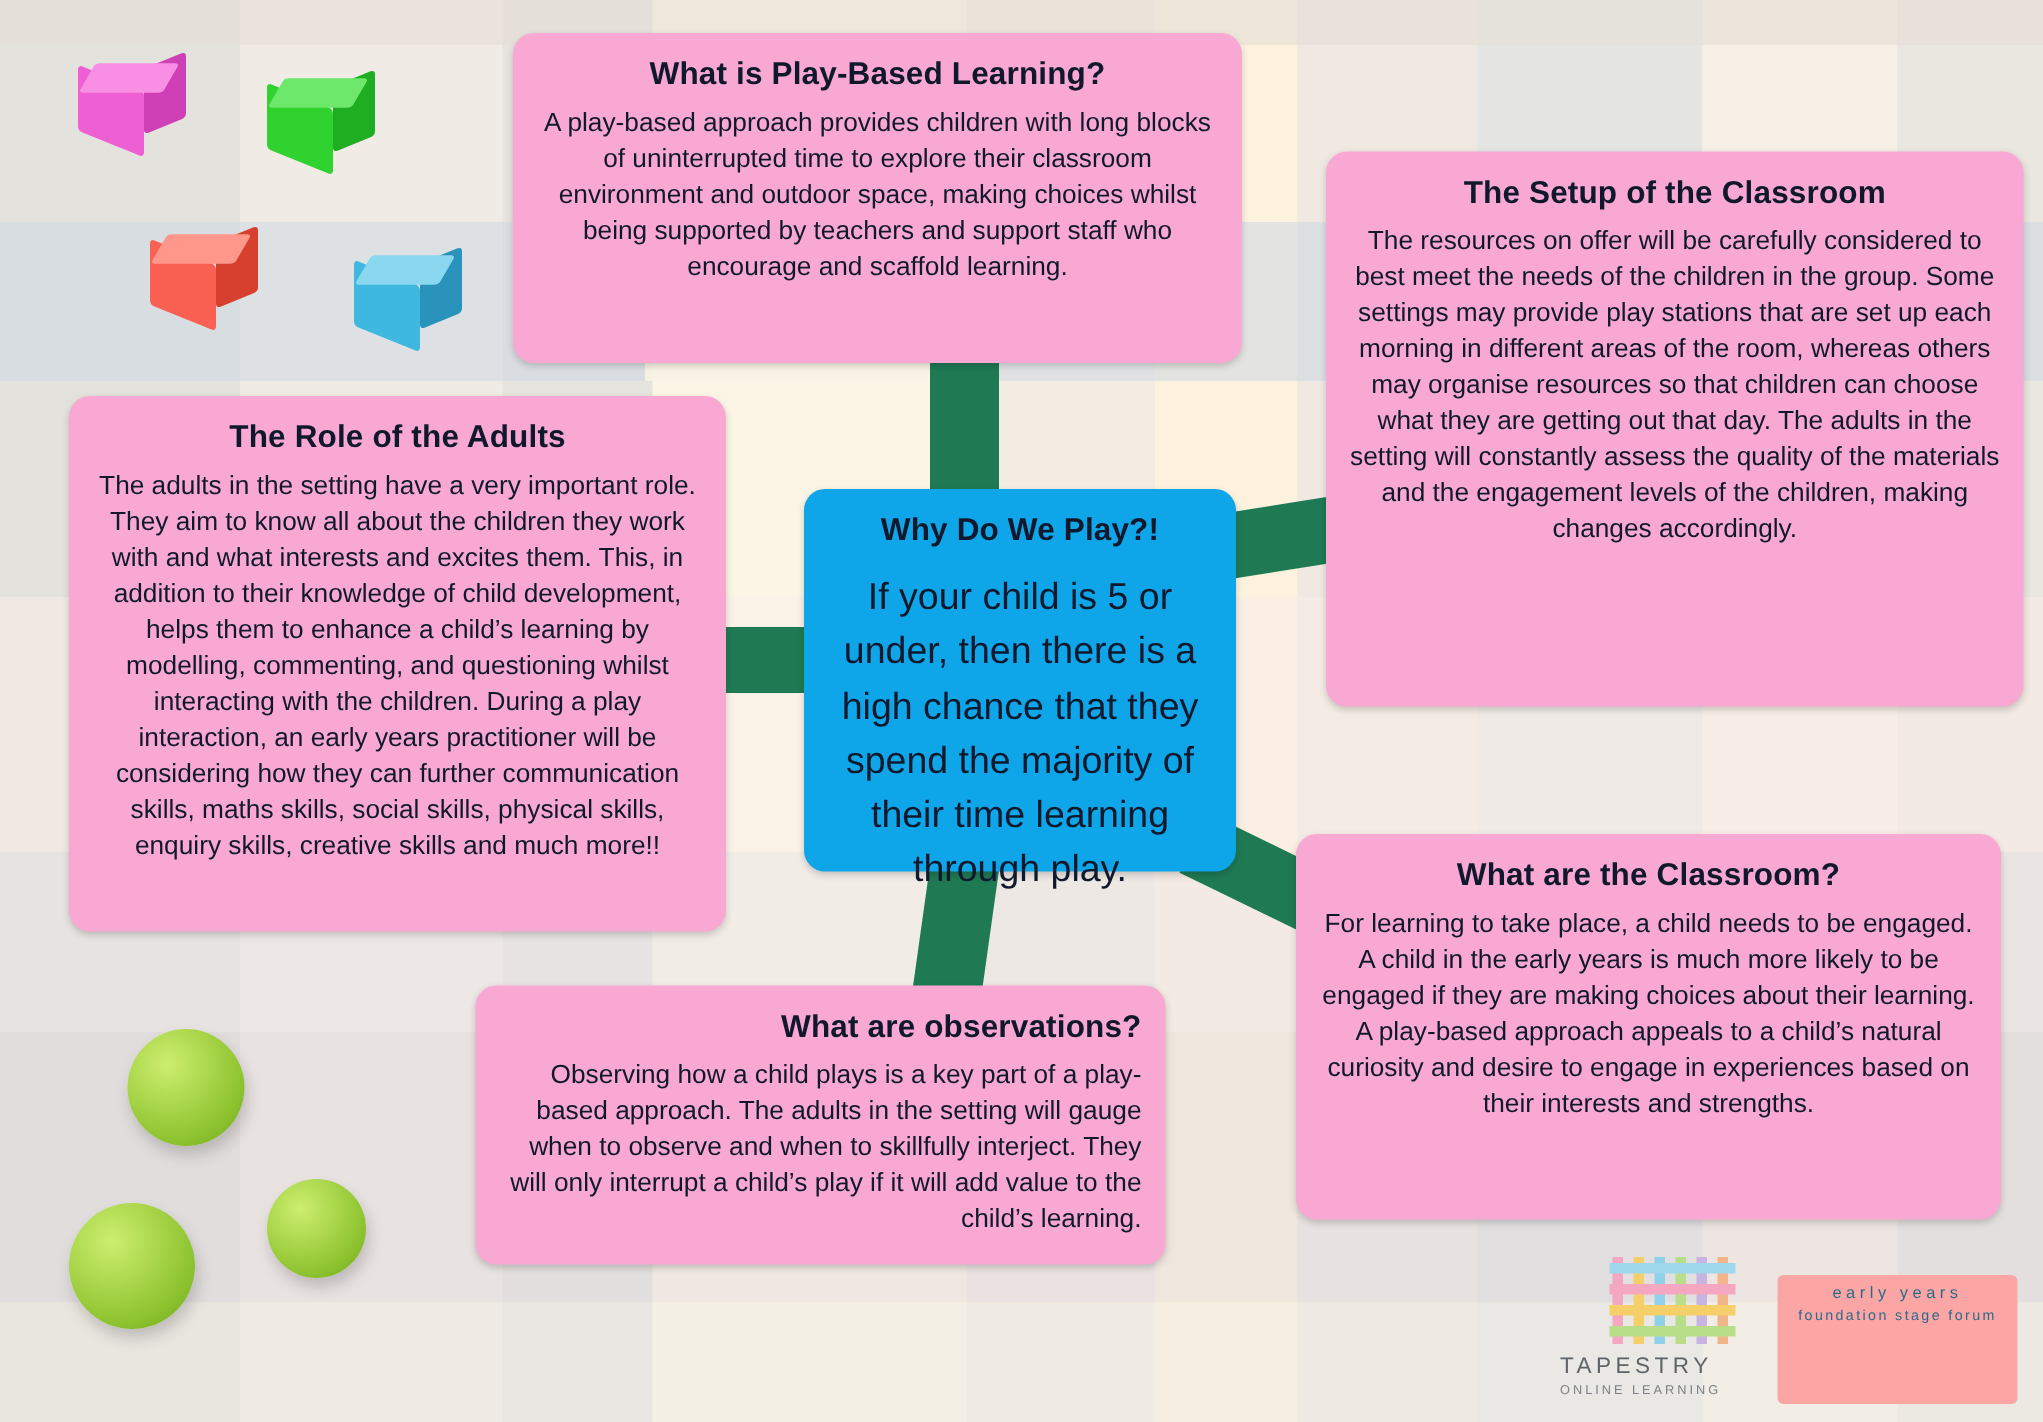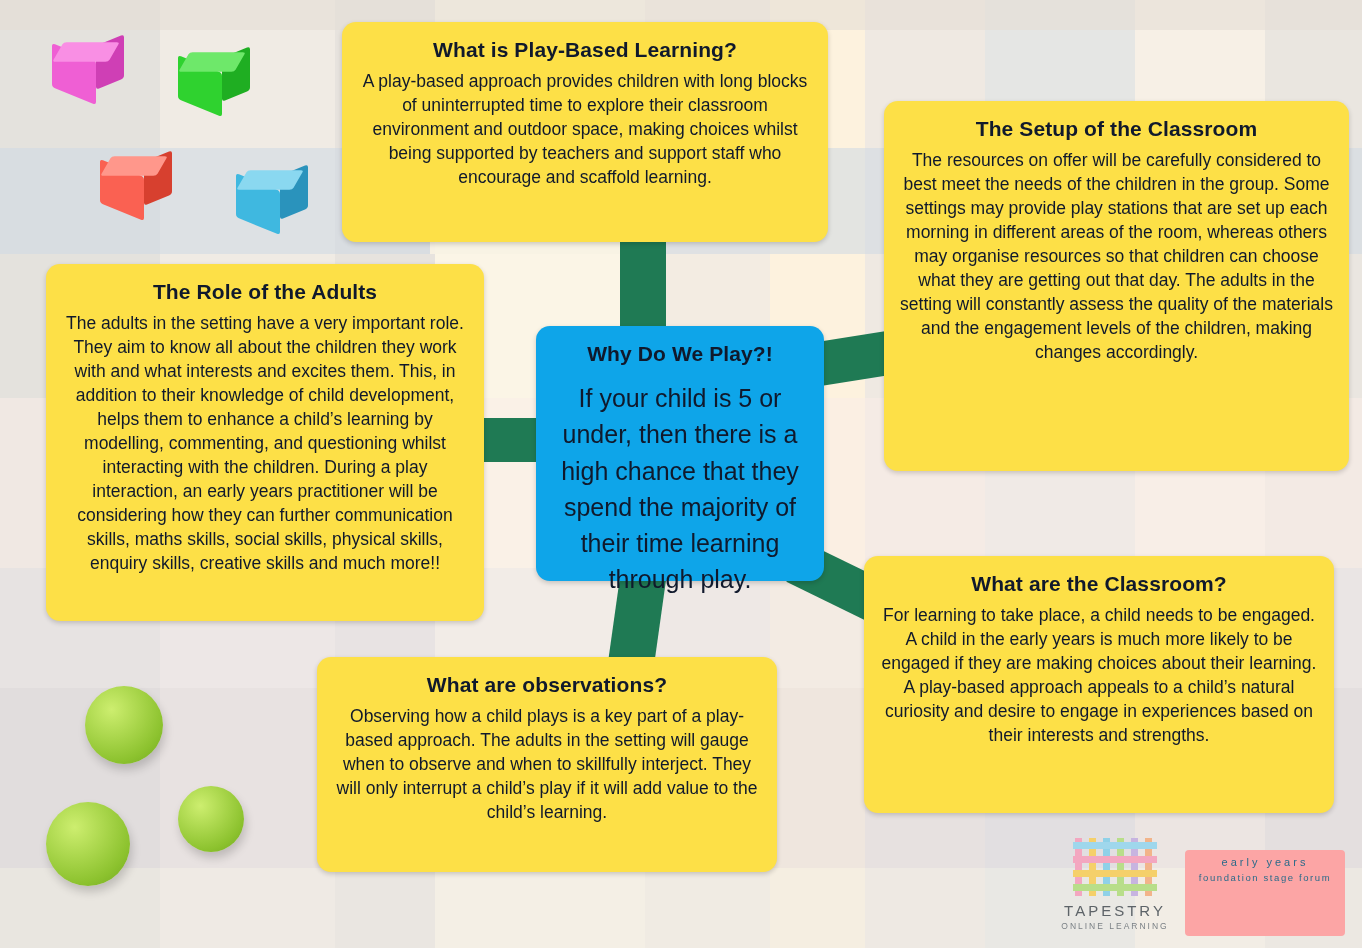--- a/index.html
+++ b/index.html
@@ -39,7 +39,7 @@
     text-align: center;
     box-shadow: 0 2px 5px rgba(0,0,0,0.18);
   }
-  .card.teal { background: #fde047; }
+  .card.teal { background: #f9a8d4; }
   .card.pink { background: #0ea5e9; }
   .card h2 {
     margin: 6px 0 8px 0;

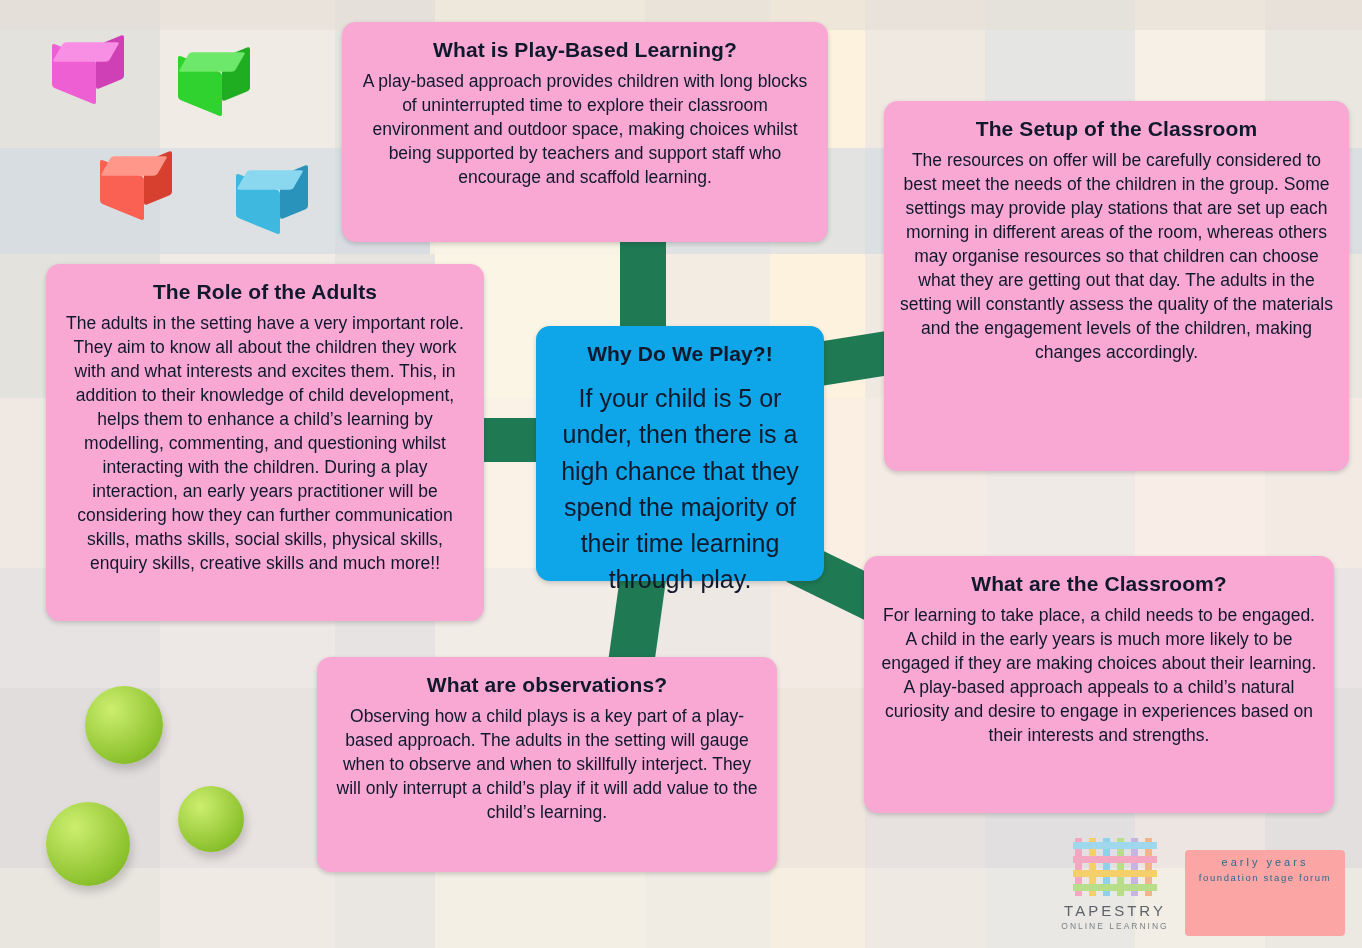--- a/index.html
+++ b/index.html
@@ -69,7 +69,7 @@
   #card-adults     { left: 46px;  top: 264px; width: 438px; height: 357px; }
   #card-center     { left: 536px; top: 326px; width: 288px; height: 255px; }
   #card-benefits   { left: 864px; top: 556px; width: 470px; height: 257px; }
-  #card-observations { left: 317px; top: 657px; width: 460px; height: 215px; }
+  #card-observations { left: 317px; top: 657px; width: 460px; height: 186px; text-align: right; }
 
   
   .cube { position: absolute; z-index: 1; }

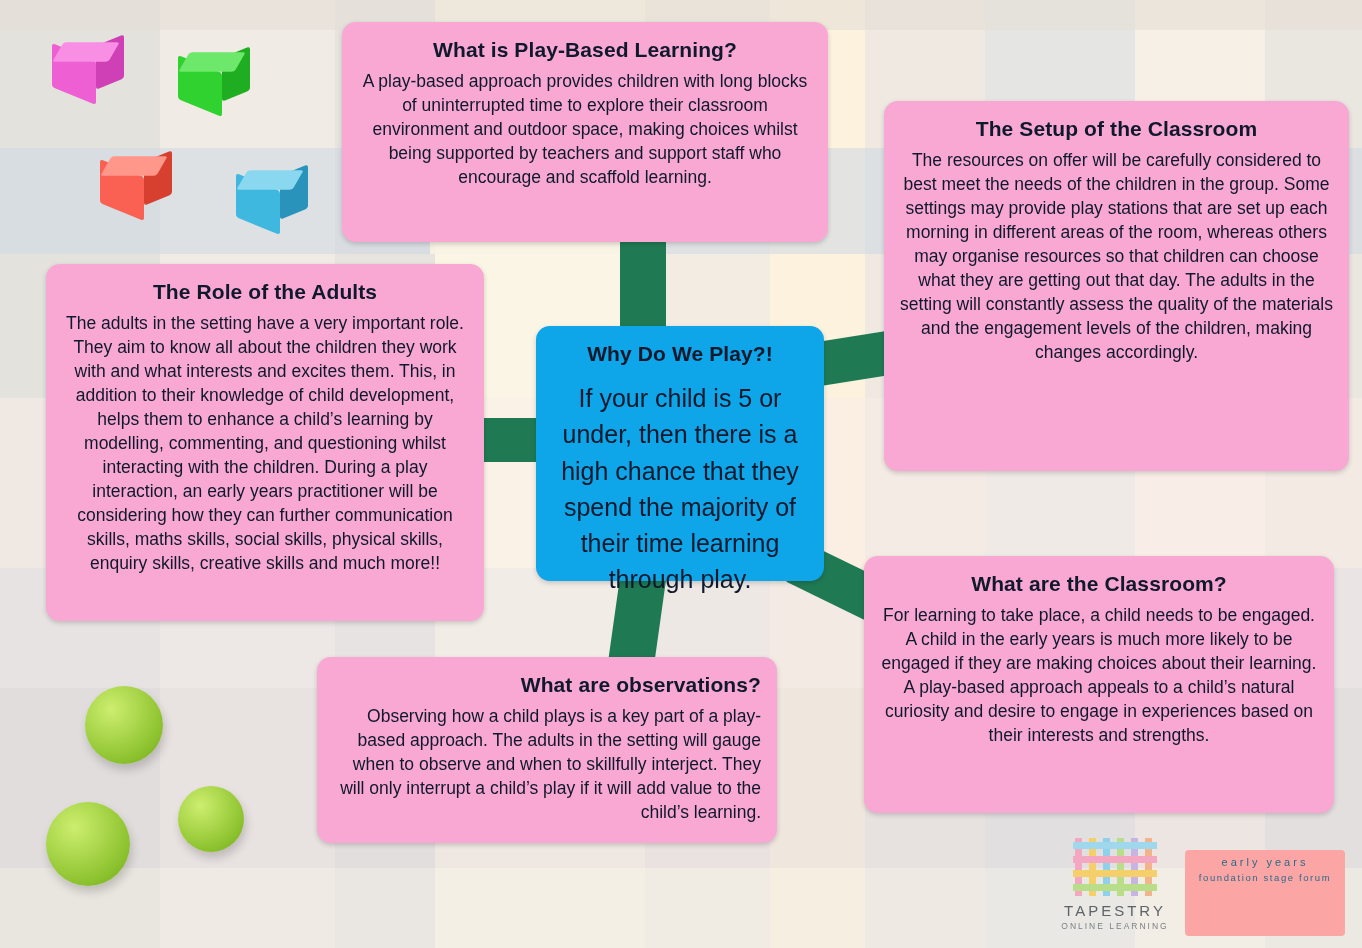--- a/index.html
+++ b/index.html
@@ -85,7 +85,7 @@
   
   #logo-tapestry {
     position: absolute; left: 1040px; top: 838px; width: 150px; height: 100px;
-    z-index: 4; text-align: center;
+    z-index: 4; text-align: left;
   }
   #logo-tapestry .grid {
     position: relative; width: 84px; height: 60px; margin: 0 auto;

